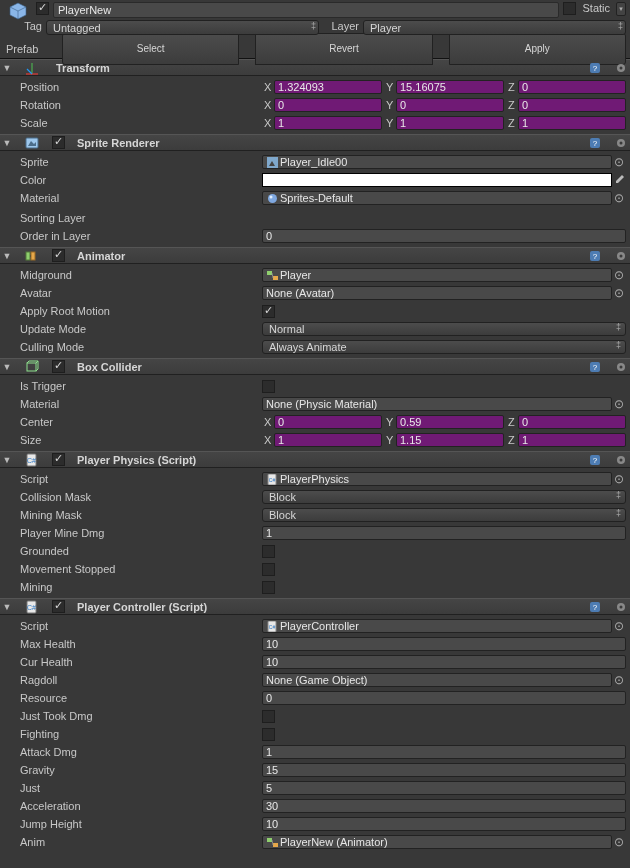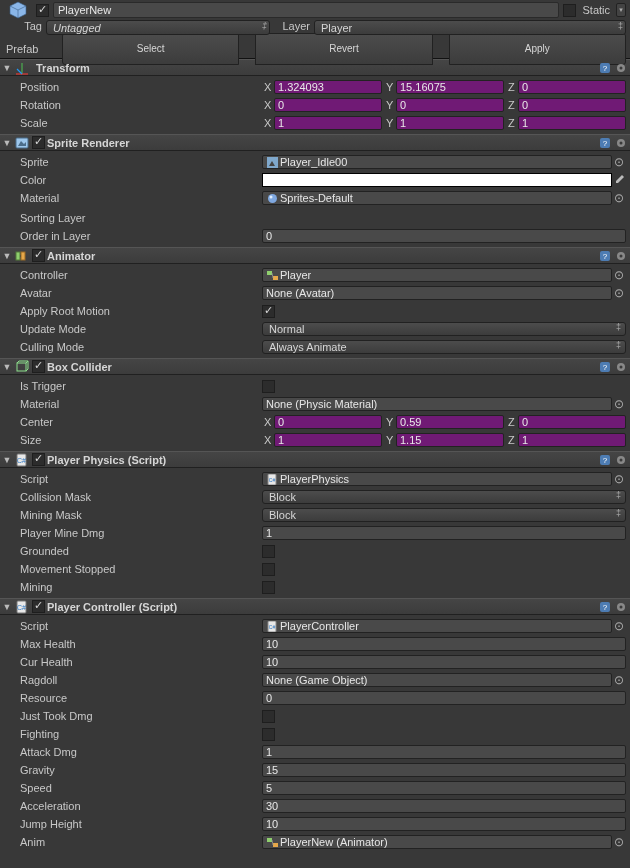--- a/index.html
+++ b/index.html
@@ -14,7 +14,7 @@
 
   
   .hdr { padding: 0; }
-  .hdr-row1 { display: flex; align-items: center; height: 20px; padding: 2px 4px; gap: 4px; }
+  .hdr-row1 { display: flex; height: 20px; padding: 2px 4px; gap: 4px; }
   .cube-icon { width: 28px; height: 18px; display: flex; align-items: center; justify-content: center; }
   .cube-icon svg { width: 20px; height: 20px; }
   .chk { width: 13px; height: 13px; background: #2c2c2c; border: 1px solid #1e1e1e; display: inline-block; position: relative; }

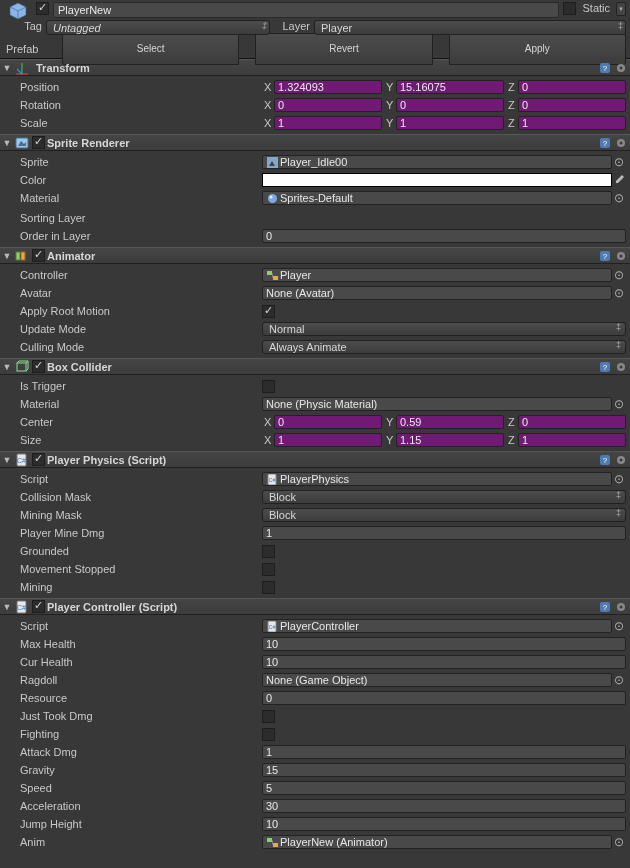--- a/index.html
+++ b/index.html
@@ -28,7 +28,7 @@
   .tagl { width: 38px; text-align: right; color: #c8c8c8; }
   .dd { height: 15px; background: linear-gradient(#4c4c4c,#3c3c3c); border: 1px solid #212121; border-radius: 3px; display: flex; align-items: center; padding: 0 6px; gap: 4px; color: #d6d6d6; position: relative; }
   .dd::after { content: "‡"; position: absolute; right: 4px; top: 0px; font-size: 9px; color: #aaa; letter-spacing: -2px; }
-  .tag-dd { width: 224px; font-style: italic; }
+  .tag-dd { width: 273px; }
   .layerl { width: 36px; text-align: right; }
   .layer-dd { flex: 1; }
 

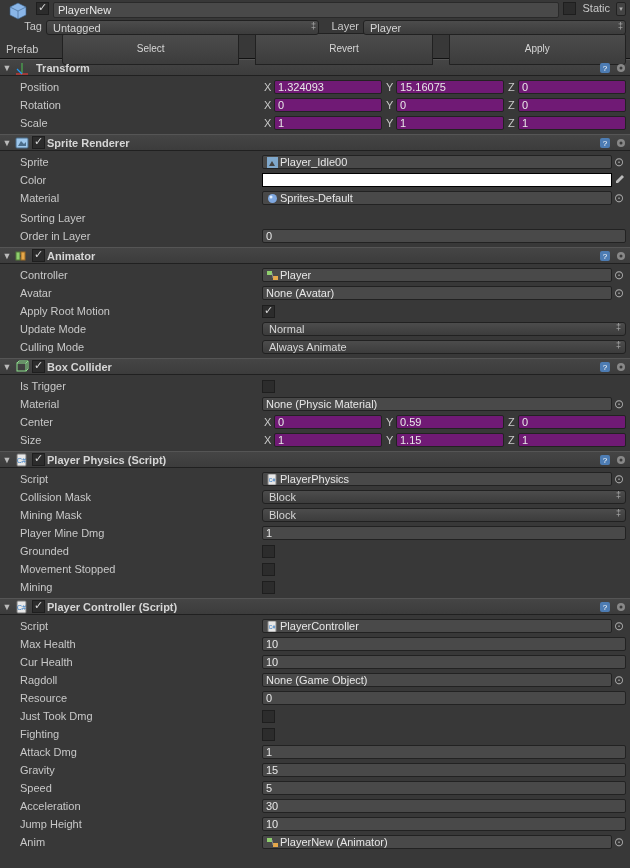--- a/index.html
+++ b/index.html
@@ -47,7 +47,7 @@
     border-bottom: 1px solid #202020;
     display: flex; align-items: center;
     padding: 0 2px;
-    gap: 2px;
+    gap: 12px;
   }
   .fold { width: 10px; font-size: 9px; color: #bababa; display: flex; align-items: center; justify-content: center; }
   .fold::before { content: "▼"; }

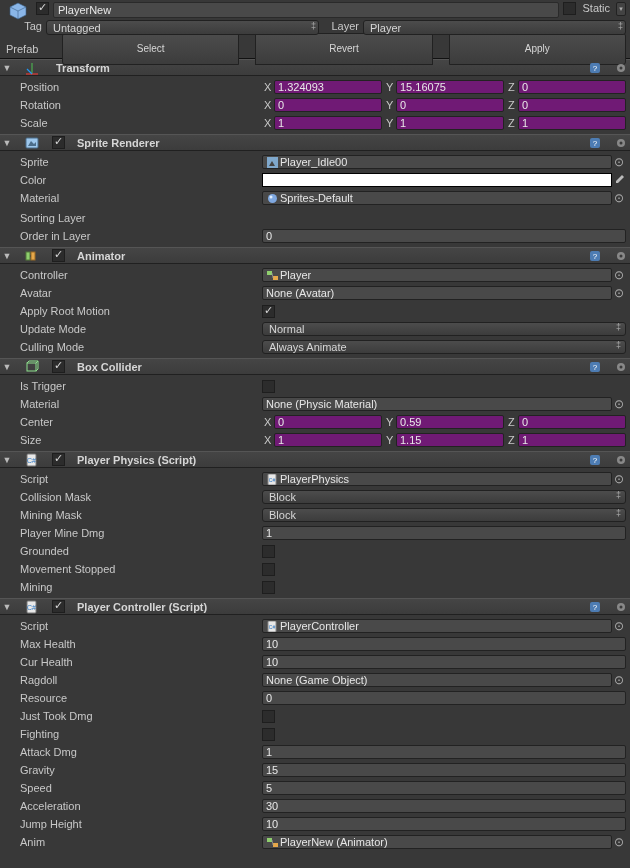--- a/index.html
+++ b/index.html
@@ -283,7 +283,7 @@
 </div>
 <div class="props">
   <div class="prow first">
-    <span class="plabel">Controller</span>
+    <span class="plabel">Midground</span>
     <div class="obj">
         <span class="oicon">
           <svg width="11" height="11" viewBox="0 0 11 11">

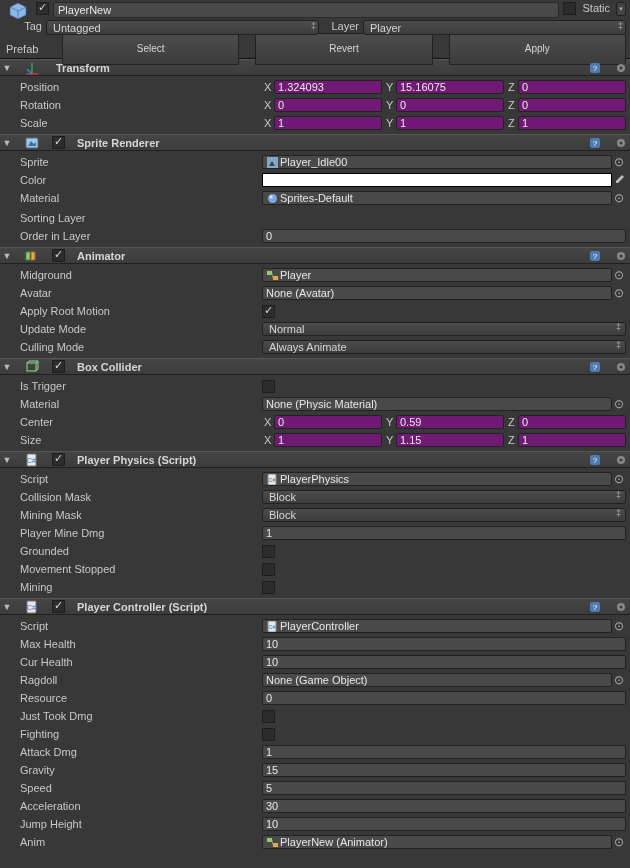--- a/index.html
+++ b/index.html
@@ -540,7 +540,7 @@
     <div class="numfull">15</div>
   </div>
   <div class="prow">
-    <span class="plabel">Speed</span>
+    <span class="plabel">Just</span>
     <div class="numfull">5</div>
   </div>
   <div class="prow">

